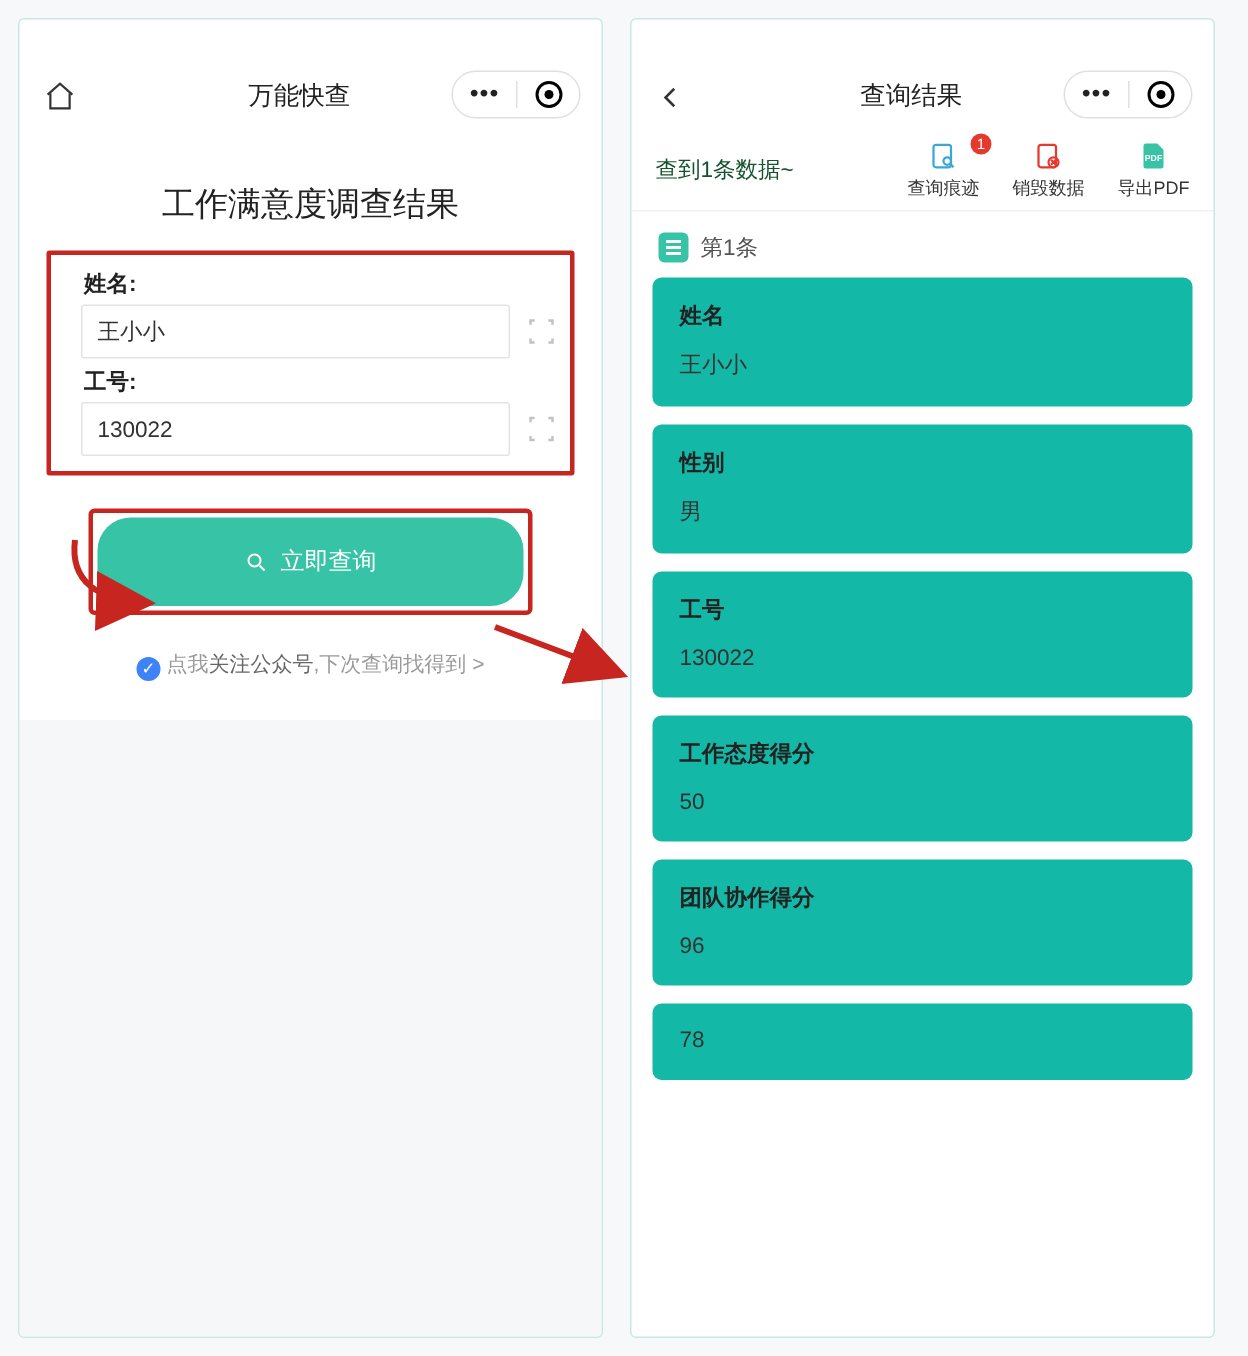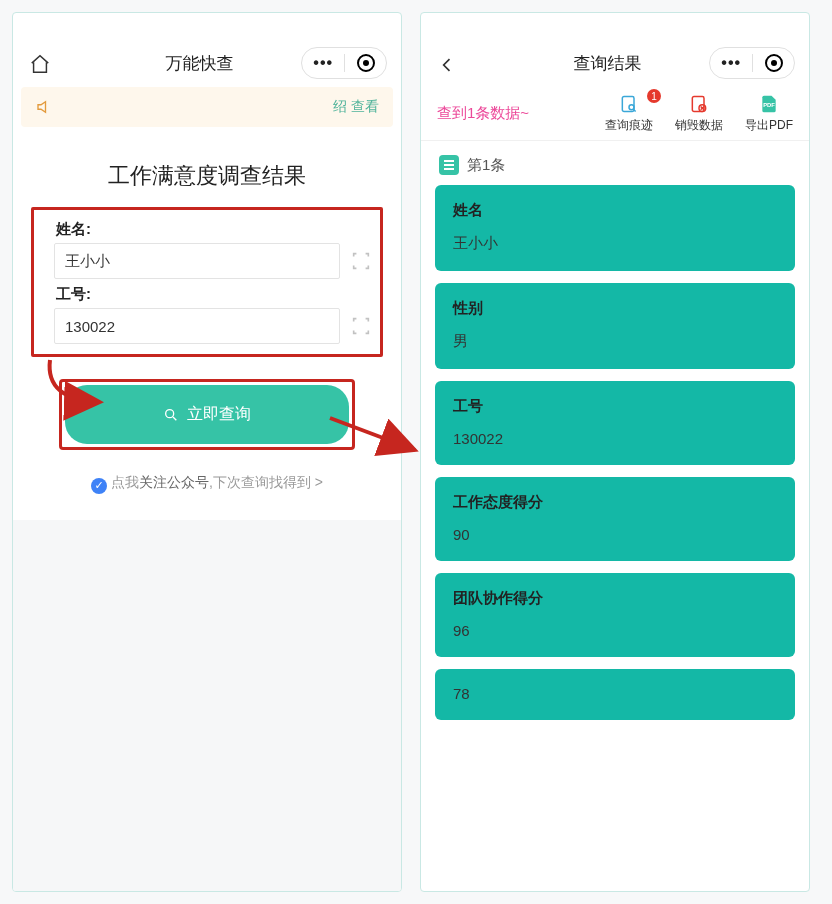--- a/index.html
+++ b/index.html
@@ -165,14 +165,6 @@
         </div>
       </div>
 
-      <div class="notice">
-        <span class="spk">
-          <svg width="18" height="18" viewBox="0 0 24 24" fill="none" stroke="#e39a3c" stroke-width="1.8">
-            <path d="M4 9v6h4l6 4V5L8 9H4z"></path>
-          </svg>
-        </span>
-        <span class="view">绍 查看</span>
-      </div>
 
       <div class="card">
         <h2>工作满意度调查结果</h2>

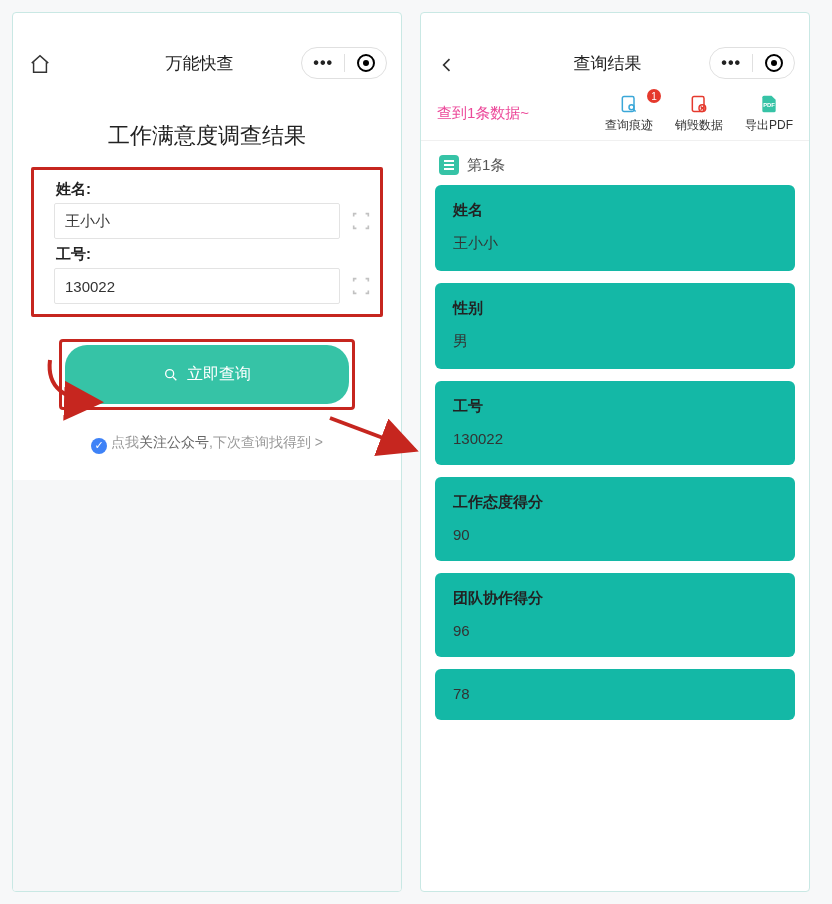--- a/index.html
+++ b/index.html
@@ -113,7 +113,7 @@
     padding: 6px 16px 6px 16px;
     border-bottom:1px solid #f0f0f0;
   }
-  .toolbar2 .hint { color:#ec4899; font-size:15px; }
+  .toolbar2 .hint { color:#14532d; font-size:15px; }
   .toolbar2 .tools { display:flex; gap:22px; }
   .tool { display:flex; flex-direction:column; align-items:center; gap:2px; font-size:12px; color:#333; position:relative;}
   .tool .ic { width:22px;height:22px;display:flex;align-items:center;justify-content:center;}

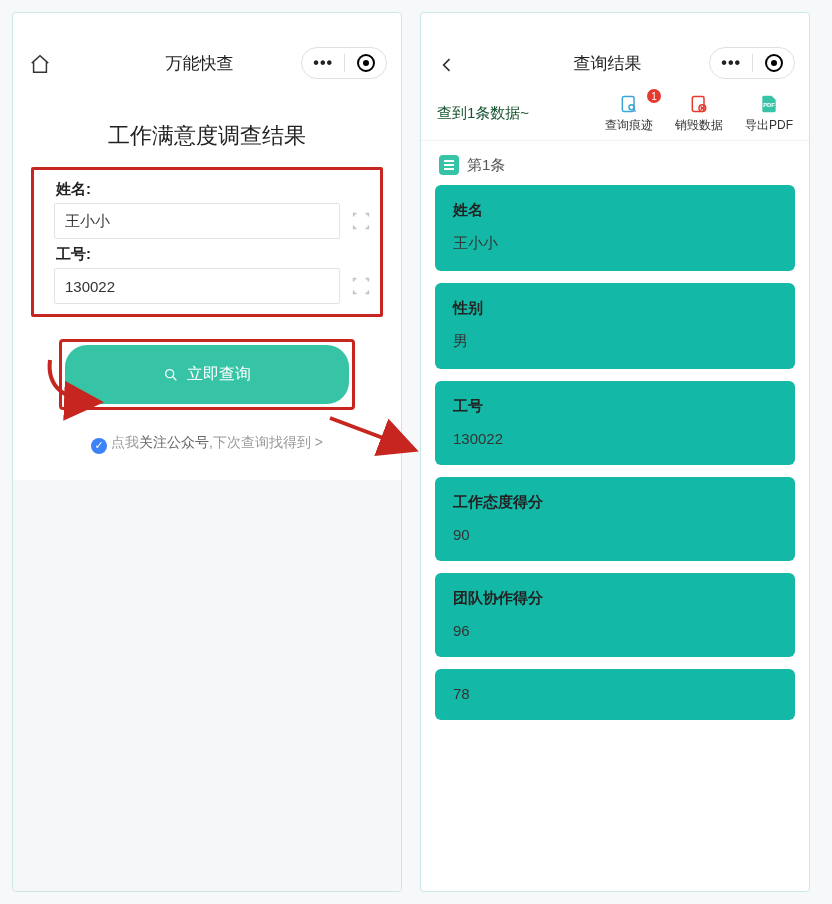--- a/index.html
+++ b/index.html
@@ -282,7 +282,7 @@
           </div>
           <div class="r-card">
             <div class="k">工作态度得分</div>
-            <div class="v">90</div>
+            <div class="v">50</div>
           </div>
           <div class="r-card">
             <div class="k">团队协作得分</div>

